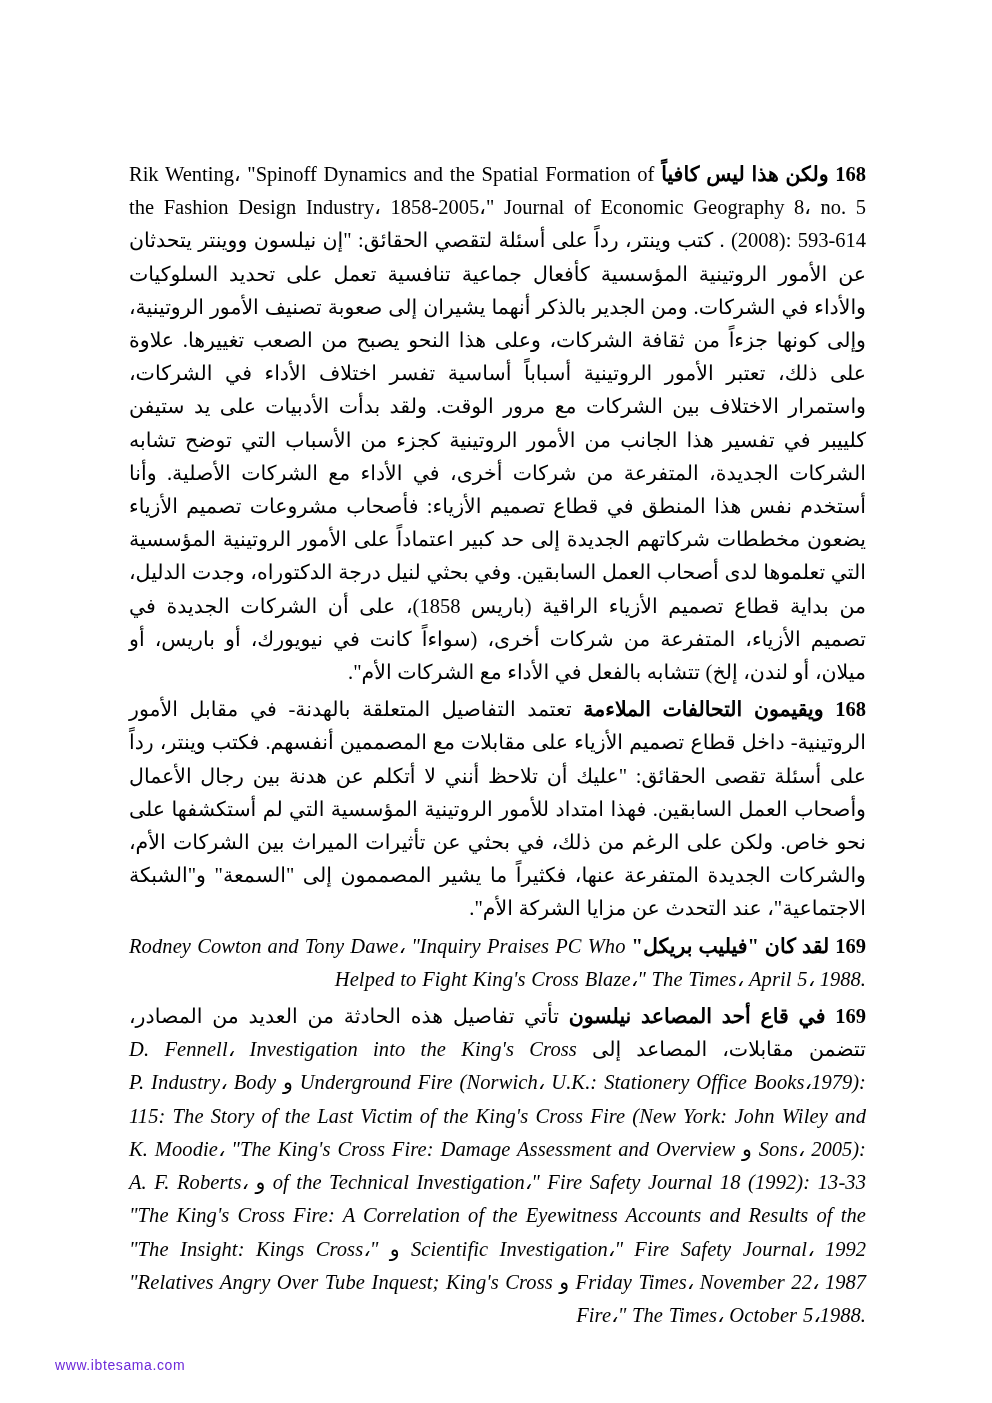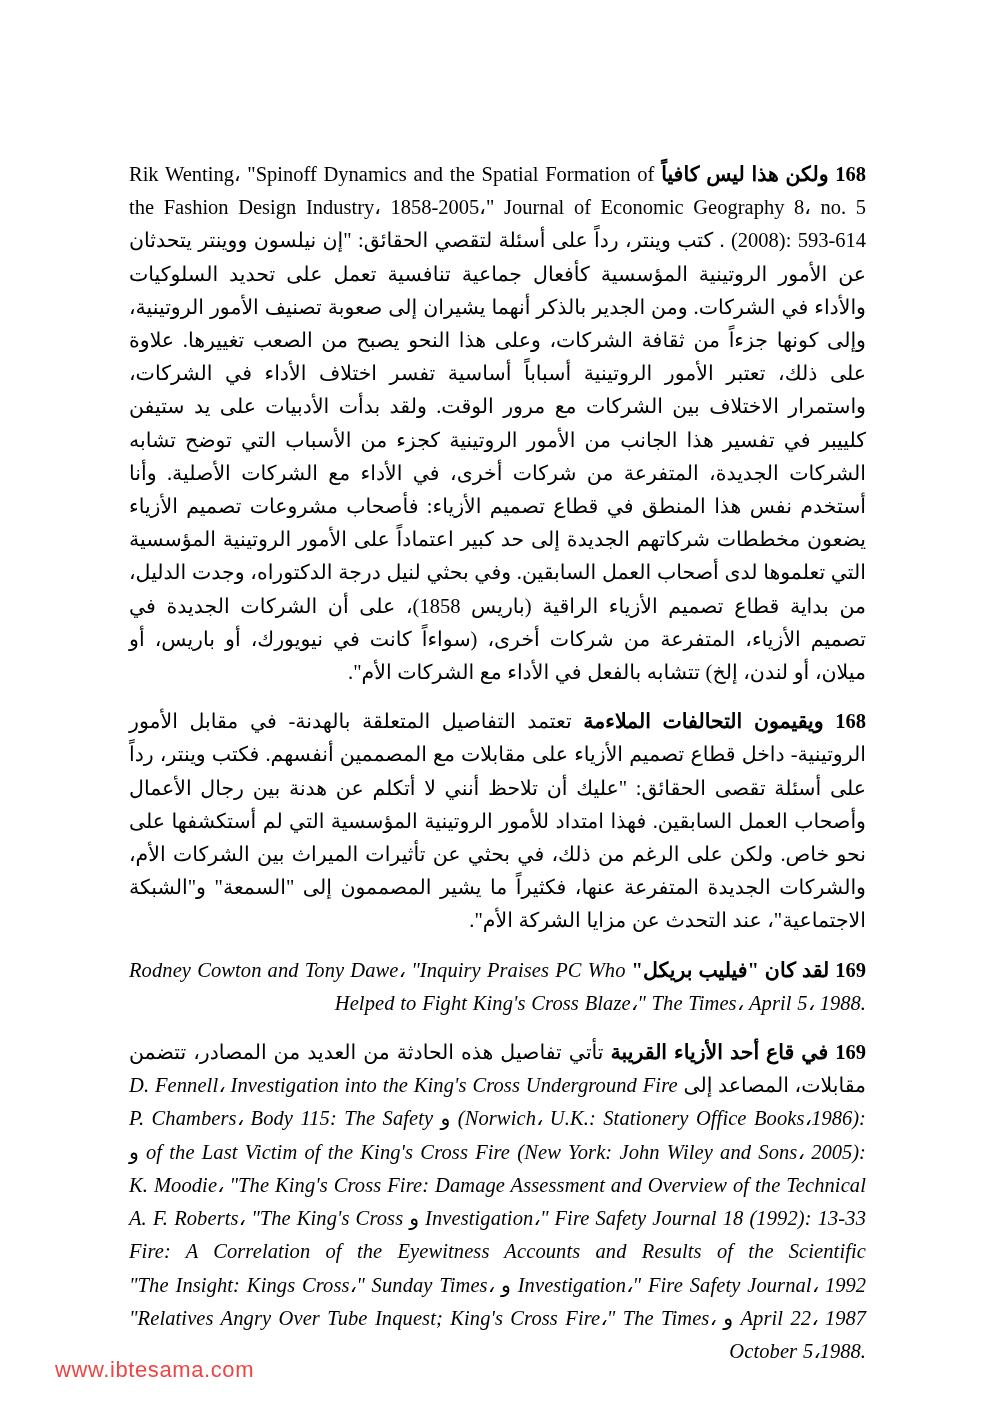--- a/index.html
+++ b/index.html
@@ -37,7 +37,7 @@
     word-spacing: 0.5px;
   }
   .note + .note {
-    margin-top: 16px;
+    margin-top: 4px;
   }
   .note-num {
     font-weight: bold;

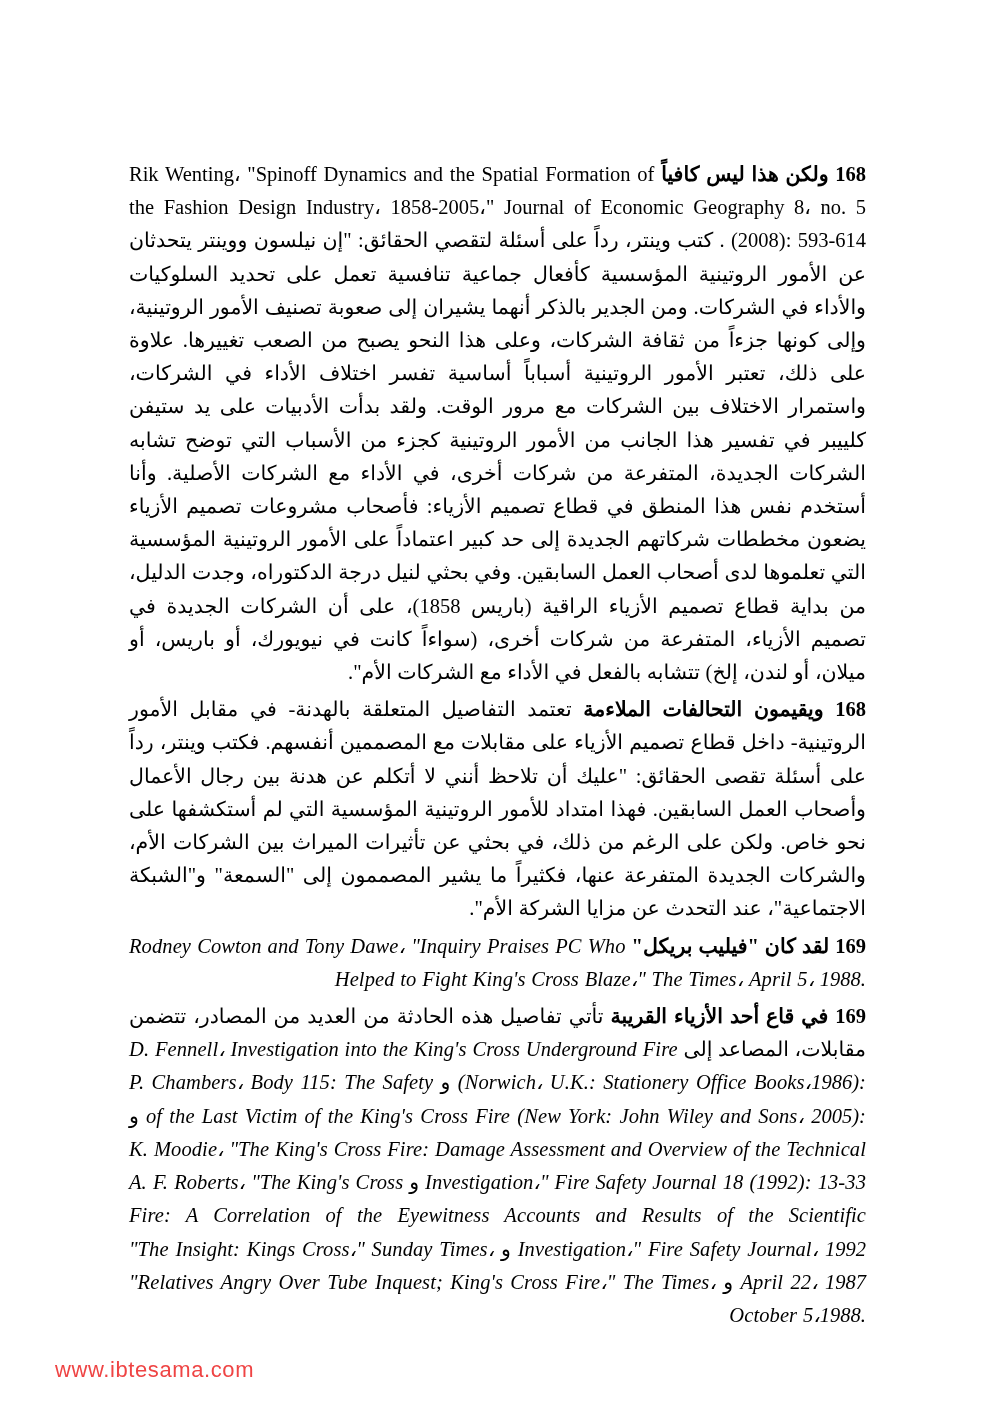--- a/index.html
+++ b/index.html
@@ -124,7 +124,7 @@
 
     <p class="note note-169b latin-heavy">
       <span class="note-num">169</span>
-      <span class="ar-bold">في قاع أحد الأزياء القريبة</span>
+      <span class="ar-bold">في قاع أحد المصاعد نيلسون</span>
       <span>تأتي تفاصيل هذه الحادثة من العديد من المصادر، تتضمن</span>
       <span>مقابلات، المصاعد إلى</span>
       <span class="en">D. Fennell، Investigation into the King's Cross Underground Fire</span>

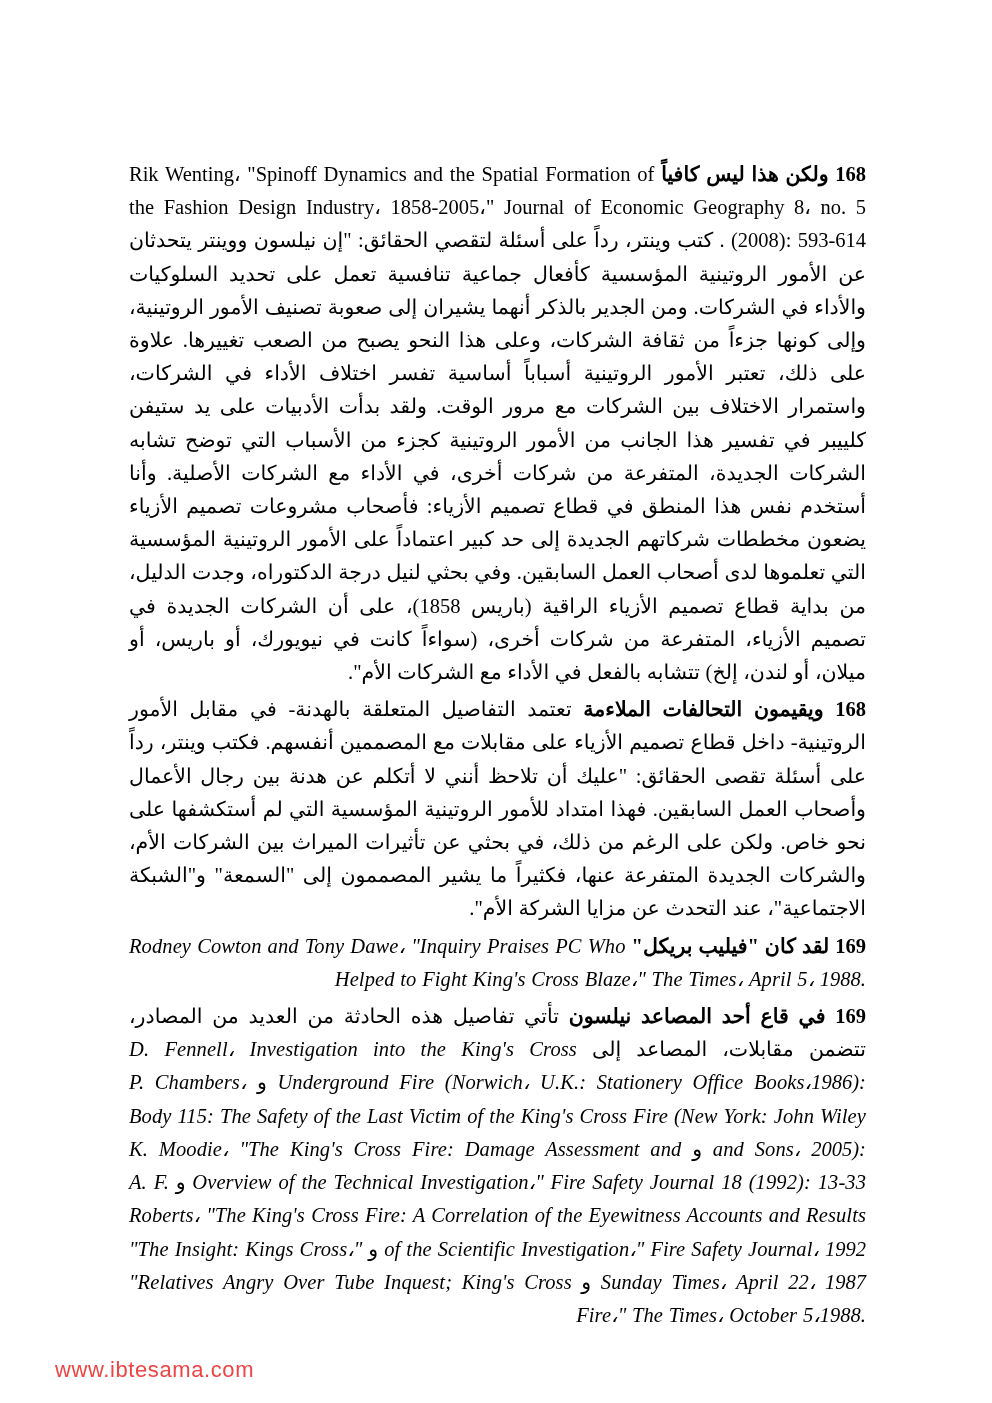--- a/index.html
+++ b/index.html
@@ -130,7 +130,7 @@
       <span class="en">D. Fennell، Investigation into the King's Cross Underground Fire</span>
       <span class="en">(Norwich، U.K.: Stationery Office Books،1986):</span>
       <span>و</span>
-      <span class="en">P. Chambers، Body 115: The Safety</span>
+      <span class="en">P. Industry، Body 115: The Story</span>
       <span class="en">of the Last Victim of the King's Cross Fire (New York: John Wiley and Sons، 2005):</span>
       <span>و</span>
       <span class="en">K. Moodie، "The King's Cross Fire: Damage Assessment and Overview of the</span>

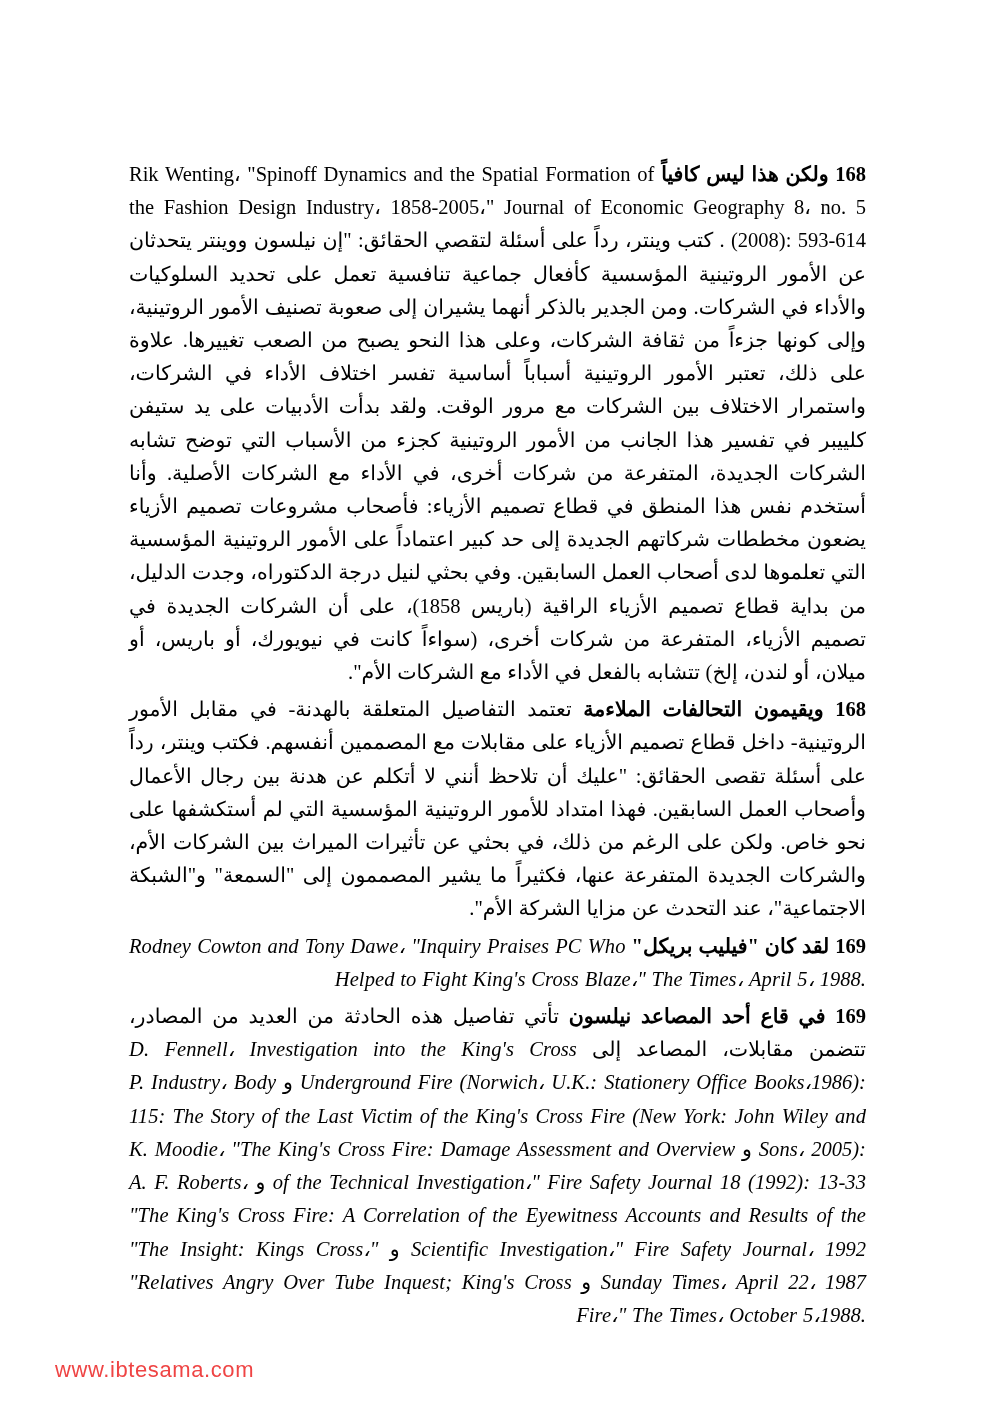--- a/index.html
+++ b/index.html
@@ -128,7 +128,7 @@
       <span>تأتي تفاصيل هذه الحادثة من العديد من المصادر، تتضمن</span>
       <span>مقابلات، المصاعد إلى</span>
       <span class="en">D. Fennell، Investigation into the King's Cross Underground Fire</span>
-      <span class="en">(Norwich، U.K.: Stationery Office Books،1986):</span>
+      <span class="en">(Norwich، U.K.: Stationery Office Books،1979):</span>
       <span>و</span>
       <span class="en">P. Industry، Body 115: The Story</span>
       <span class="en">of the Last Victim of the King's Cross Fire (New York: John Wiley and Sons، 2005):</span>

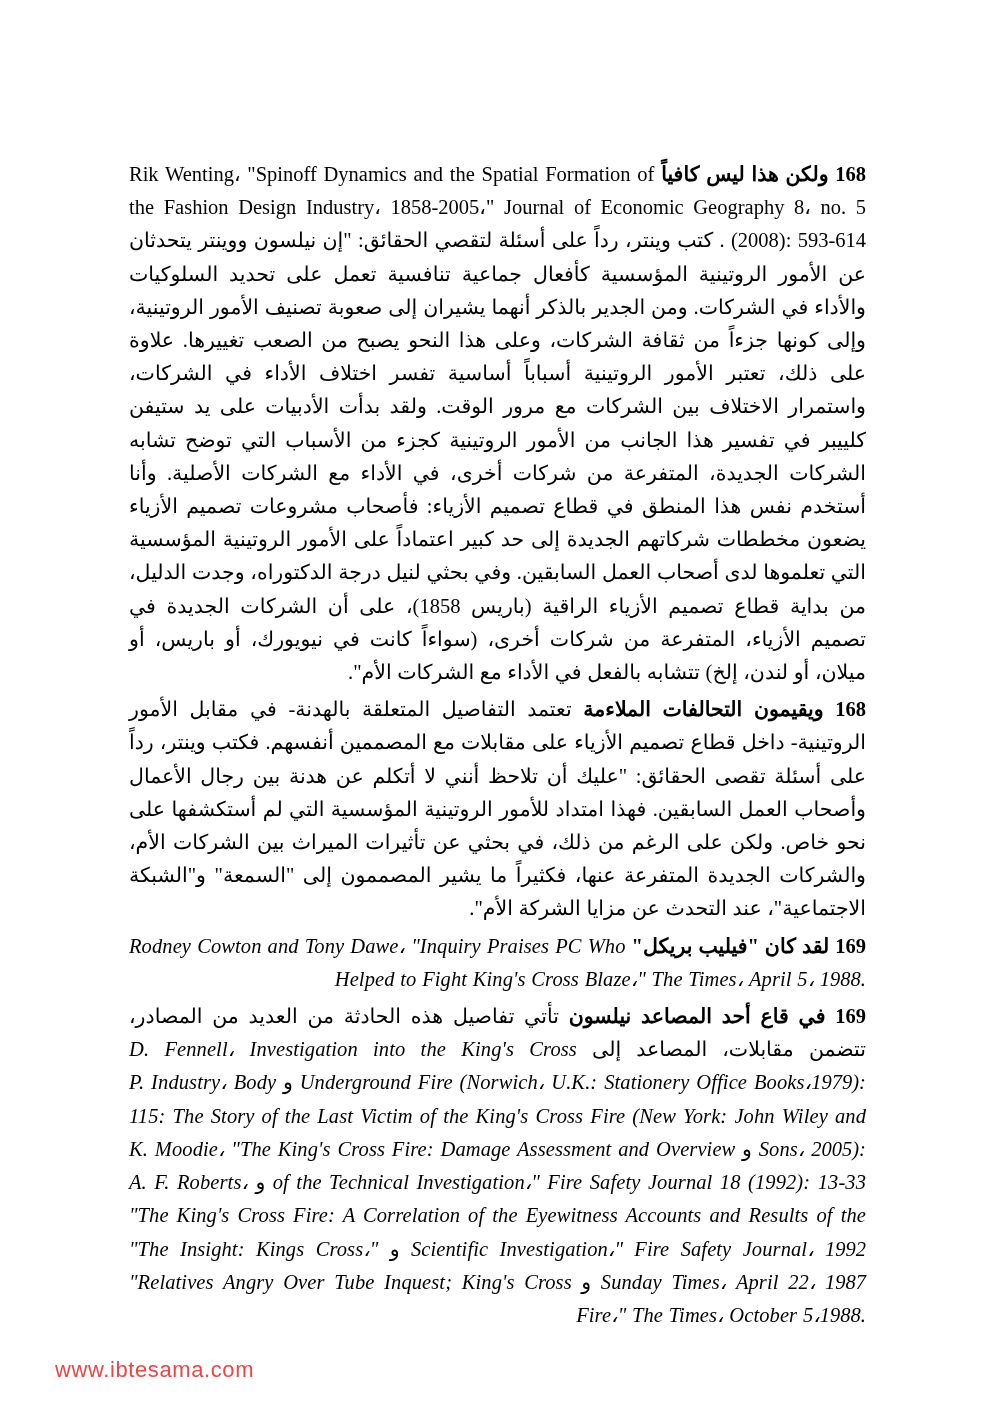--- a/index.html
+++ b/index.html
@@ -141,7 +141,7 @@
       <span class="en">Scientific Investigation،" Fire Safety Journal، 1992</span>
       <span>و</span>
       <span class="en">"The Insight: Kings Cross،"</span>
-      <span class="en">Sunday Times، April 22، 1987</span>
+      <span class="en">Friday Times، November 22، 1987</span>
       <span>و</span>
       <span class="en">"Relatives Angry Over Tube Inquest; King's</span>
       <span class="en">Cross Fire،" The Times، October 5،1988.</span>

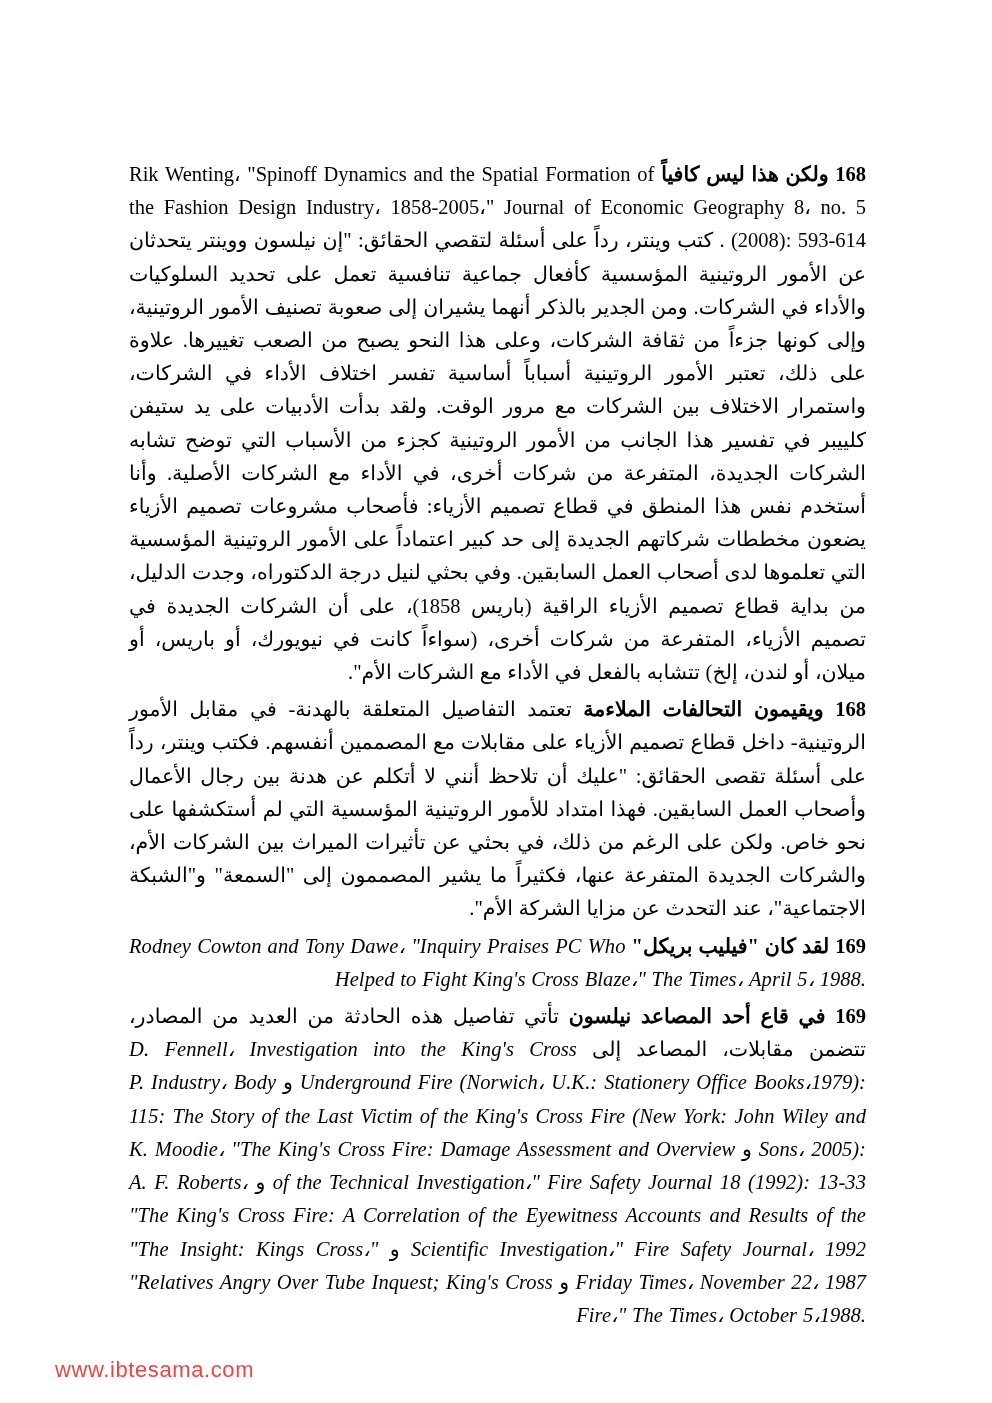--- a/index.html
+++ b/index.html
@@ -70,8 +70,8 @@
     left: 55px;
     top: 1357px;
     font-family: "Liberation Sans", "DejaVu Sans", sans-serif;
-    font-size: 22px;
-    color: #ef4444;
+    font-size: 14px;
+    color: #6d28d9;
     letter-spacing: 0.6px;
     user-select: none;
     white-space: nowrap;

